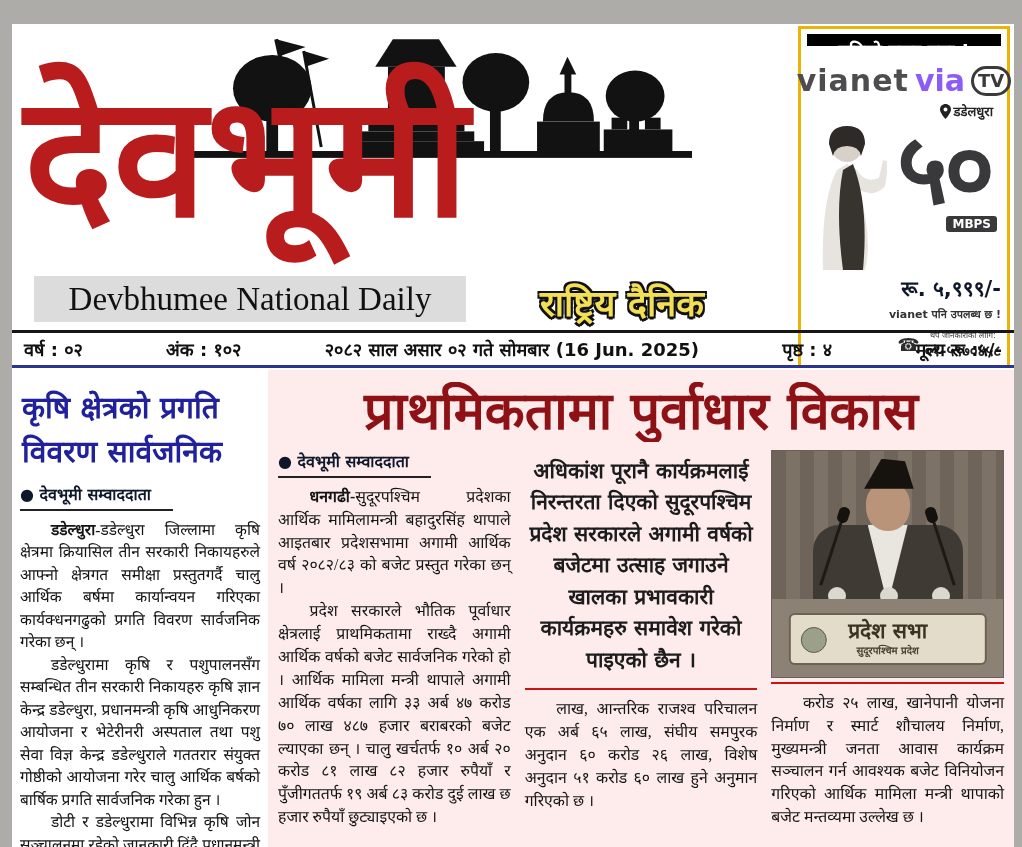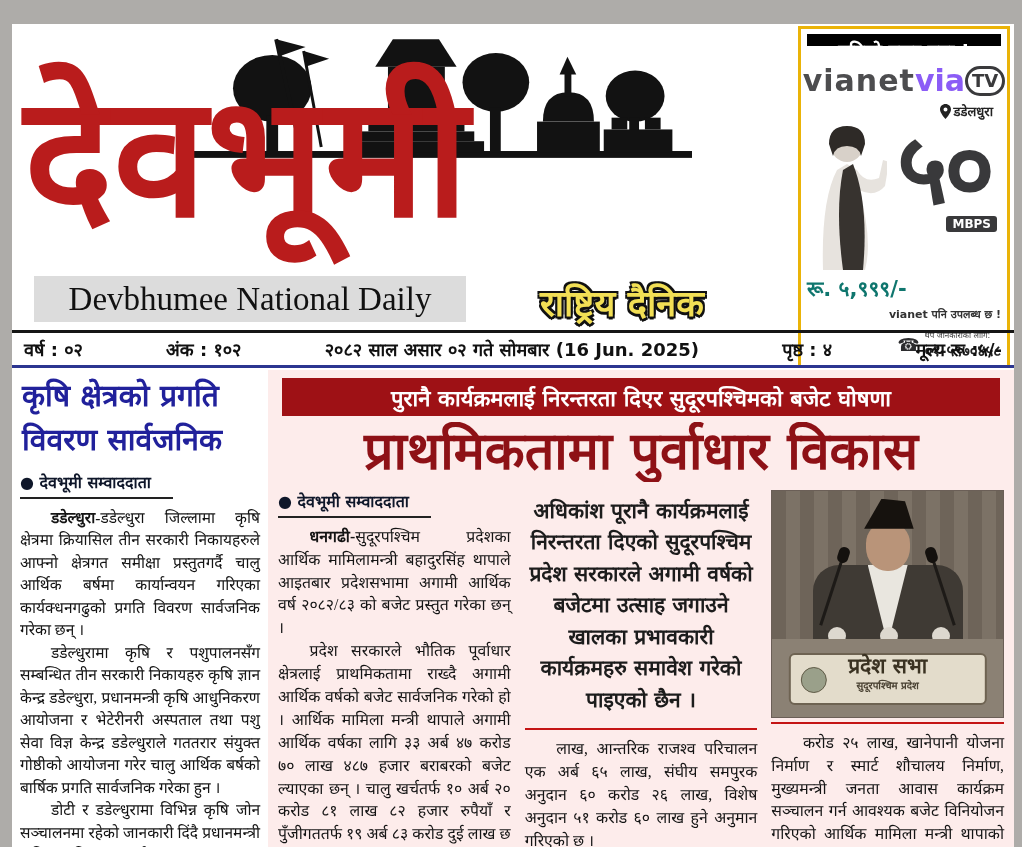--- a/index.html
+++ b/index.html
@@ -47,7 +47,7 @@
     background:#000; color:#fff; font-weight:bold; font-size:19px;
     text-align:center; padding:4px 2px; white-space:nowrap; overflow:hidden;
   }
-  .ad-brandrow { display:flex; align-items:center; justify-content:center; margin-top:17px;text-align:center; }
+  .ad-brandrow { display:flex; align-items:center; justify-content:center; gap:6px; margin-top:17px;text-align:center; }
   .ad-brand { font-size:30px; font-weight:bold; color:#4d4d4f; letter-spacing:1px; }
   .ad-brand2 { font-size:30px; font-weight:bold; color:#8b5cf6; }
   .tv-chip {

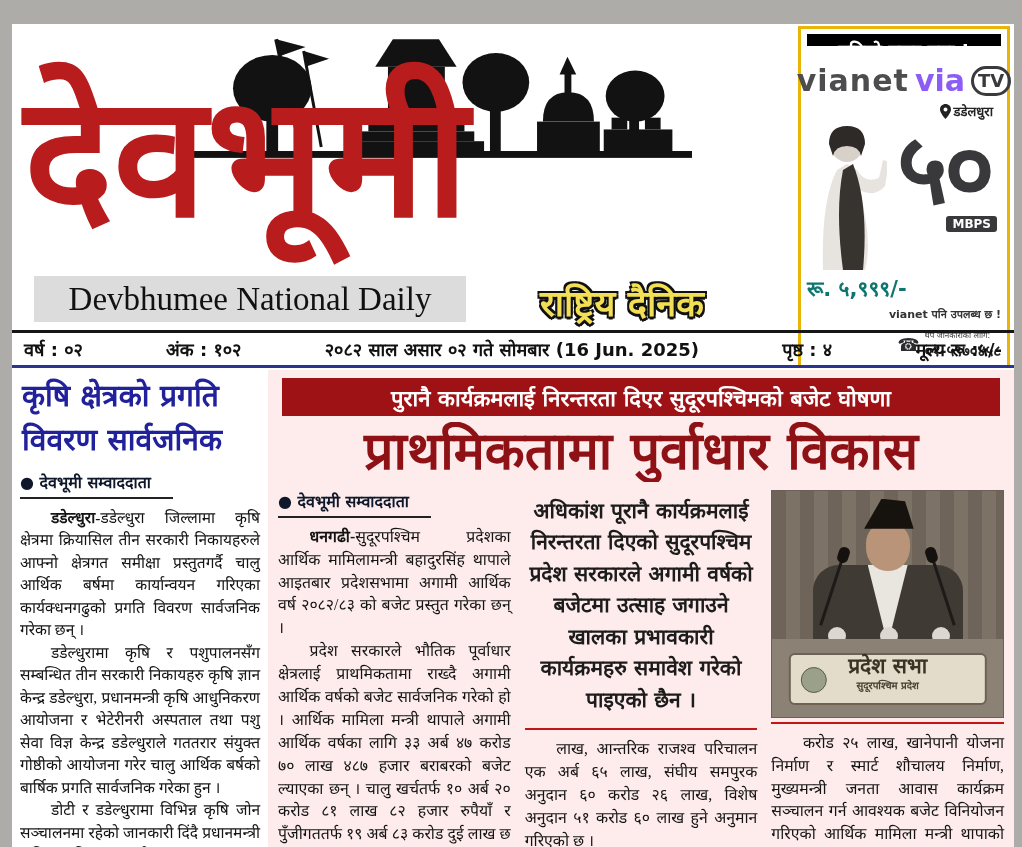--- a/index.html
+++ b/index.html
@@ -63,7 +63,7 @@
     position:absolute; right:4px; top:96px; background:#39393b; color:#fff;
     font-size:12px; font-weight:bold; padding:1px 6px; border-radius:3px;
   }
-  .ad-price { font-size:21px; font-weight:bold; color:#0f766e; margin-top:4px; }
+  .ad-price { text-align:right; font-size:21px; font-weight:bold; color:#0f172a; margin-top:4px; }
   .ad-avail { text-align:right; font-size:11px; font-weight:bold; color:#333; margin-top:4px; }
   .ad-contact { display:flex; align-items:center; justify-content:flex-end; gap:5px; margin-top:8px; }
   .ad-contact-label { font-size:8px; color:#333; text-align:left; }

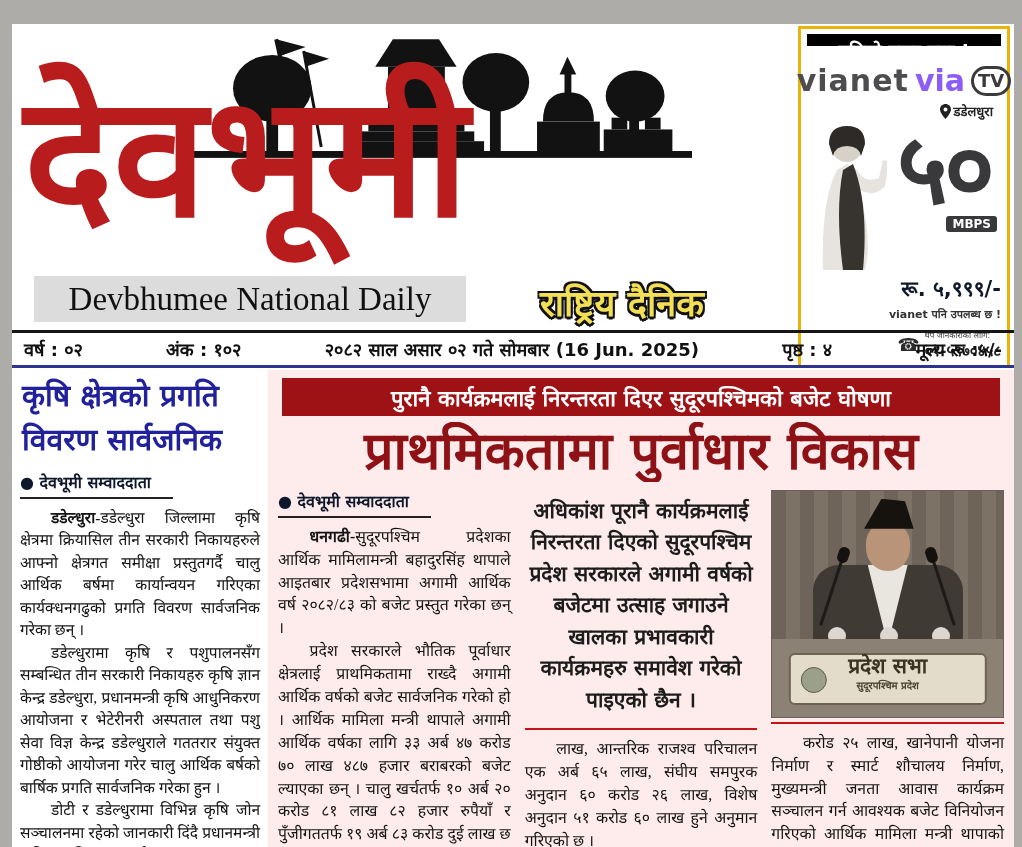--- a/index.html
+++ b/index.html
@@ -66,7 +66,7 @@
   .ad-price { text-align:right; font-size:21px; font-weight:bold; color:#0f172a; margin-top:4px; }
   .ad-avail { text-align:right; font-size:11px; font-weight:bold; color:#333; margin-top:4px; }
   .ad-contact { display:flex; align-items:center; justify-content:flex-end; gap:5px; margin-top:8px; }
-  .ad-contact-label { font-size:8px; color:#333; text-align:left; }
+  .ad-contact-label { font-size:8px; color:#333; text-align:center; }
   .ad-phone { font-size:15px; font-weight:bold; color:#222; }
   .phone-glyph { font-size:18px; color:#2c2c2e; }
 

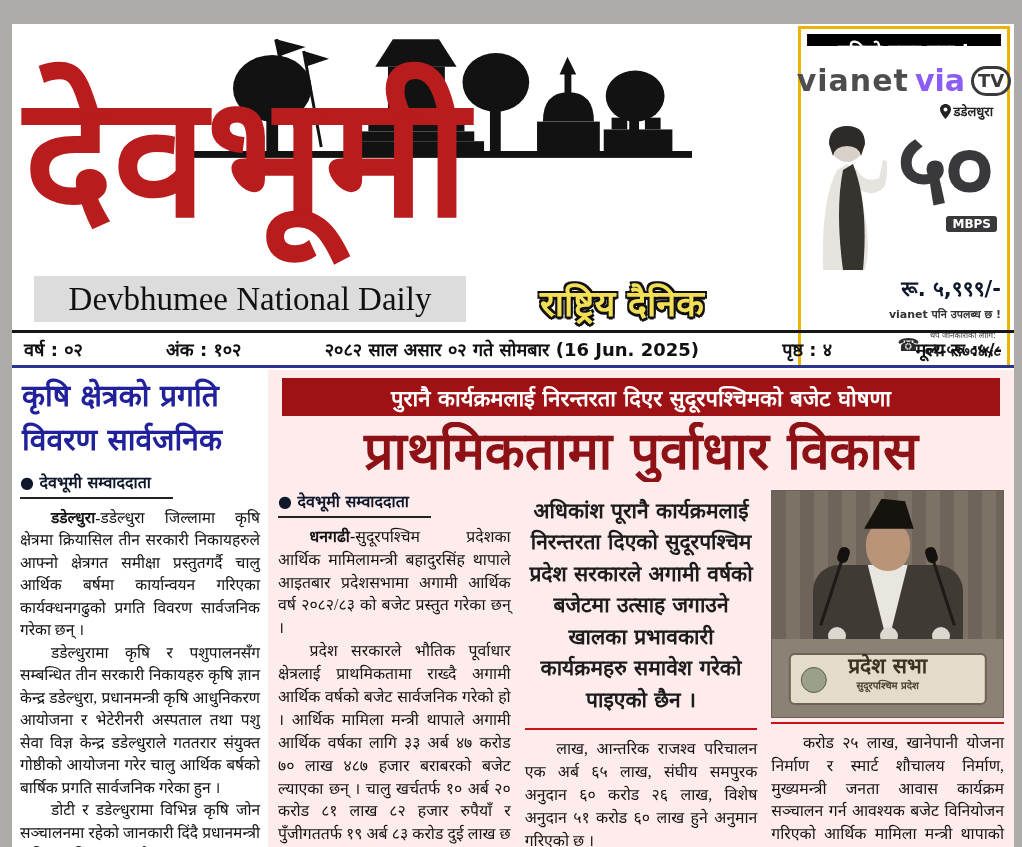--- a/index.html
+++ b/index.html
@@ -85,7 +85,7 @@
   .left-col { width:256px; flex:0 0 256px; padding:2px 8px 0 8px; overflow:hidden; }
   .left-headline {
     font-family:"DejaVu Sans", sans-serif;
-    color:#21219b; font-size:30px; font-weight:bold; line-height:1.45; margin:2px 0 10px 2px;
+    color:#21219b; font-size:30px; font-weight:bold; line-height:1.45; margin:14px 0 10px 2px;
   }
   .byline {
     font-family:"DejaVu Sans", sans-serif;

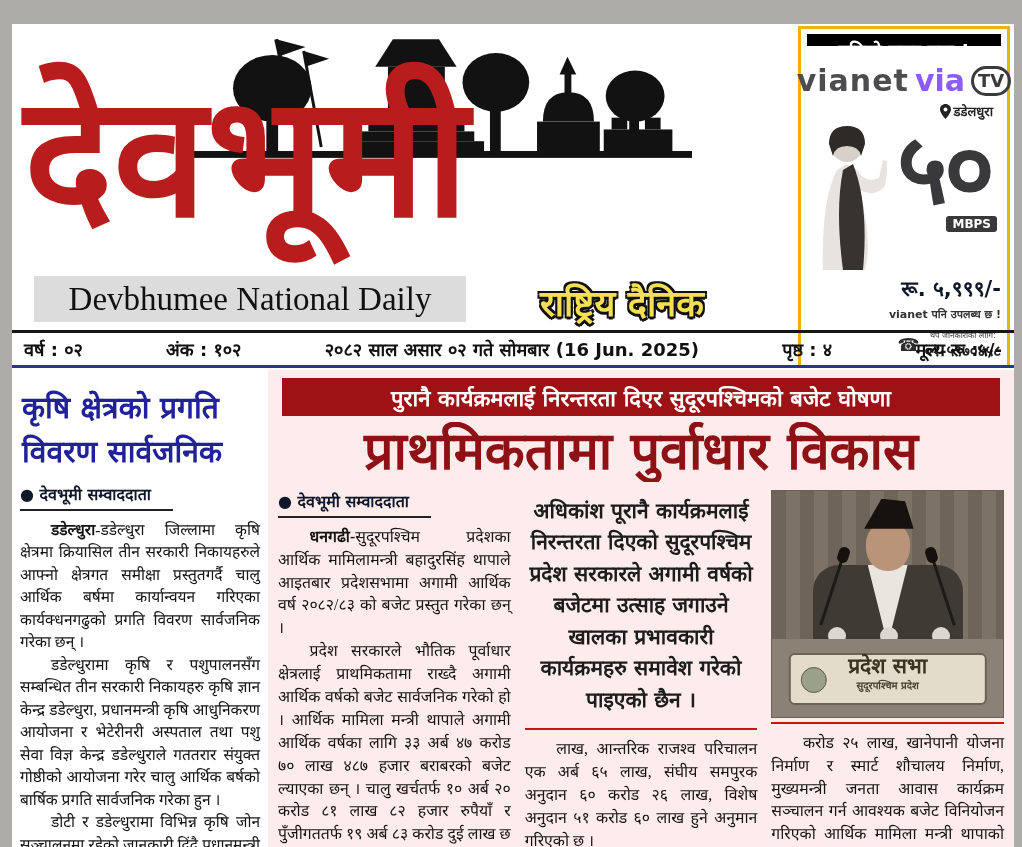--- a/index.html
+++ b/index.html
@@ -238,7 +238,6 @@
     </div>
 
     <div class="main-story">
-      <div class="kicker">पुरानै कार्यक्रमलाई निरन्तरता दिएर सुदूरपश्चिमको बजेट घोषणा</div>
       <div class="main-headline">प्राथमिकतामा पुर्वाधार विकास</div>
       <div class="cols">
 

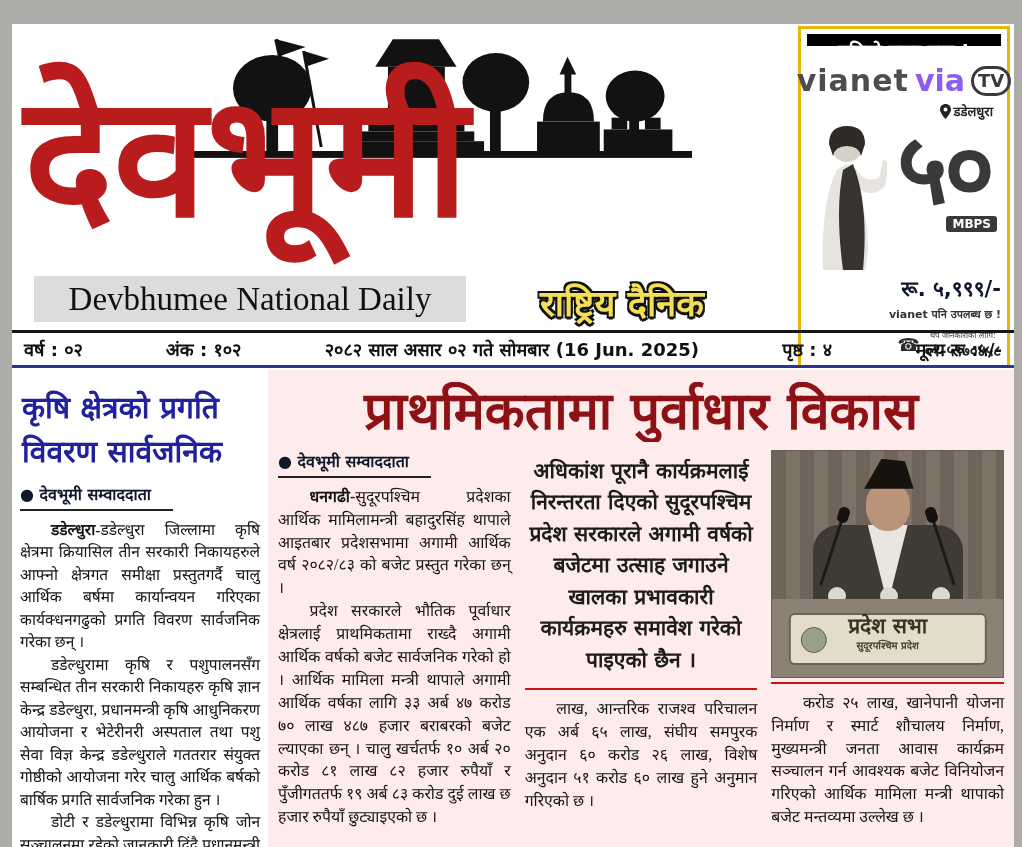--- a/index.html
+++ b/index.html
@@ -135,7 +135,7 @@
   .ph-sign {
     position:absolute; left:50%; bottom:12px; transform:translateX(-50%);
     width:86%; height:52px; background:#e3dccb; border:2px solid #6e6352; border-radius:6px;
-    display:flex; flex-direction:column; align-items:center; 
+    display:flex; flex-direction:column; align-items:center; justify-content:center;
   }
   .ph-sign-title { font-family:"DejaVu Sans", sans-serif; font-weight:bold; font-size:21px; color:#3a3222; line-height:1.1; }
   .ph-sign-sub { font-family:"DejaVu Sans", sans-serif; font-weight:bold; font-size:10px; color:#4a4233; }

